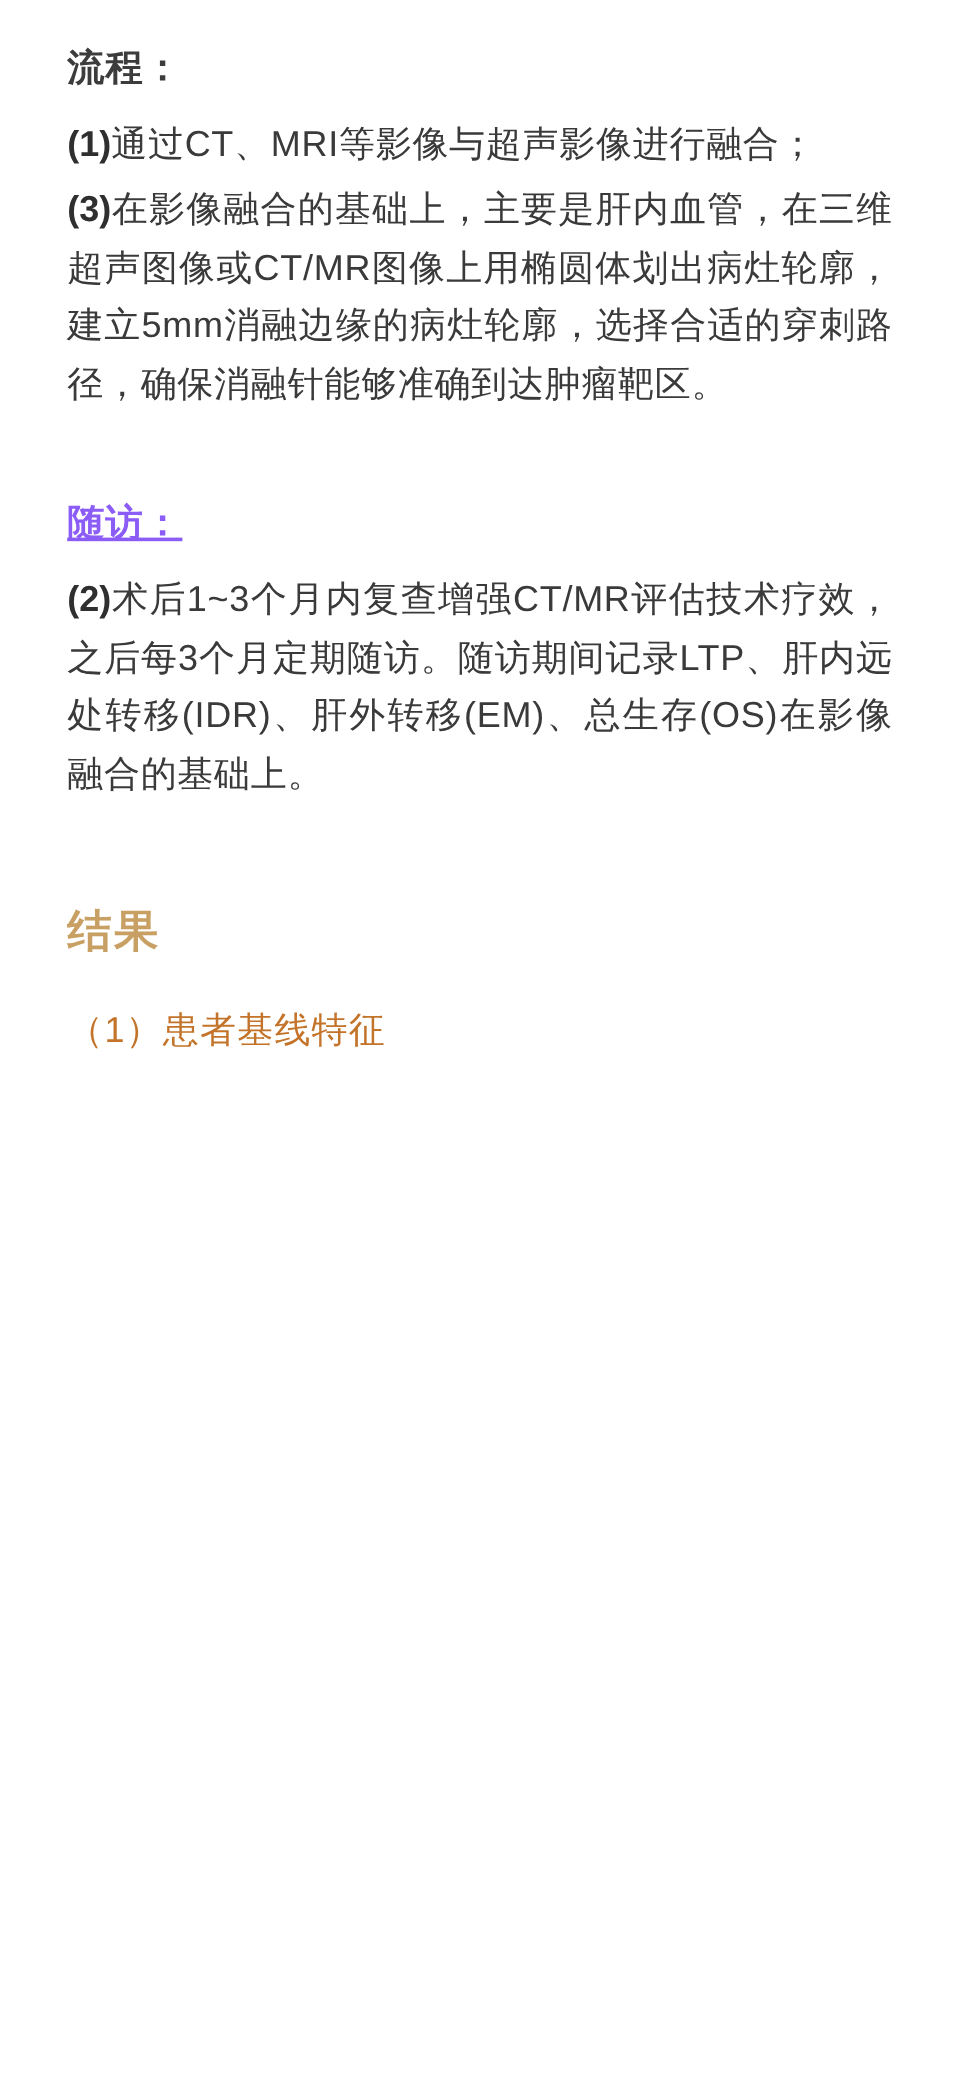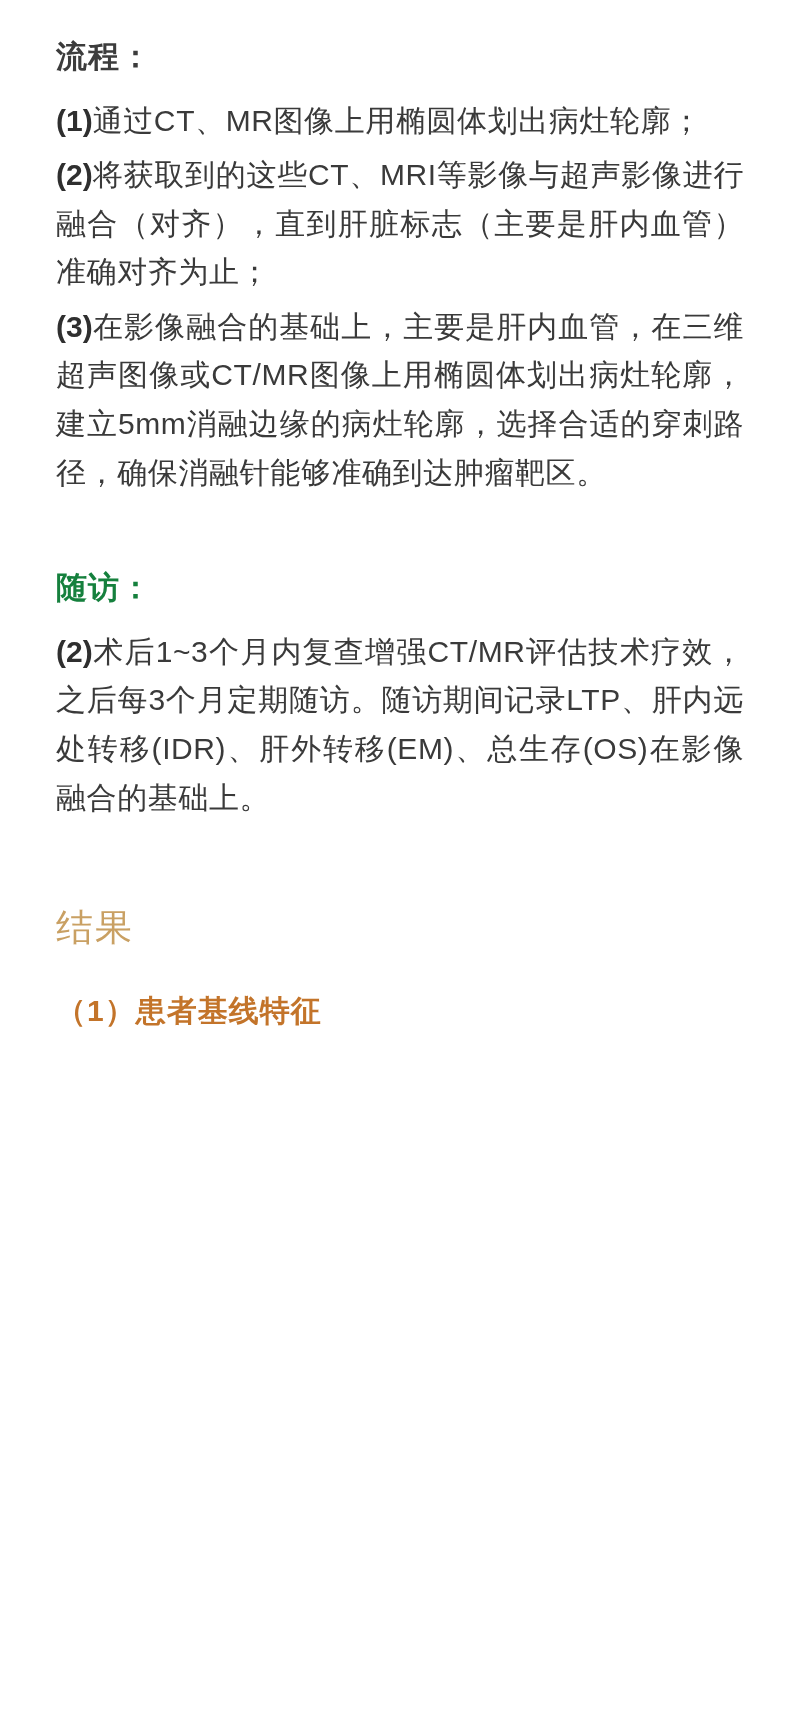--- a/index.html
+++ b/index.html
@@ -75,7 +75,7 @@
   <h2 class="section-heading">流程：</h2>
 
   <p class="para">
-    <span class="num">(1)</span><span>通过CT、MR图像上用椭圆体划出病灶轮廓；</span>
+    <span class="num">(1)</span><span>通过CT、MRI等影像与超声影像进行融合；</span>
   </p>
 
   <p class="para">

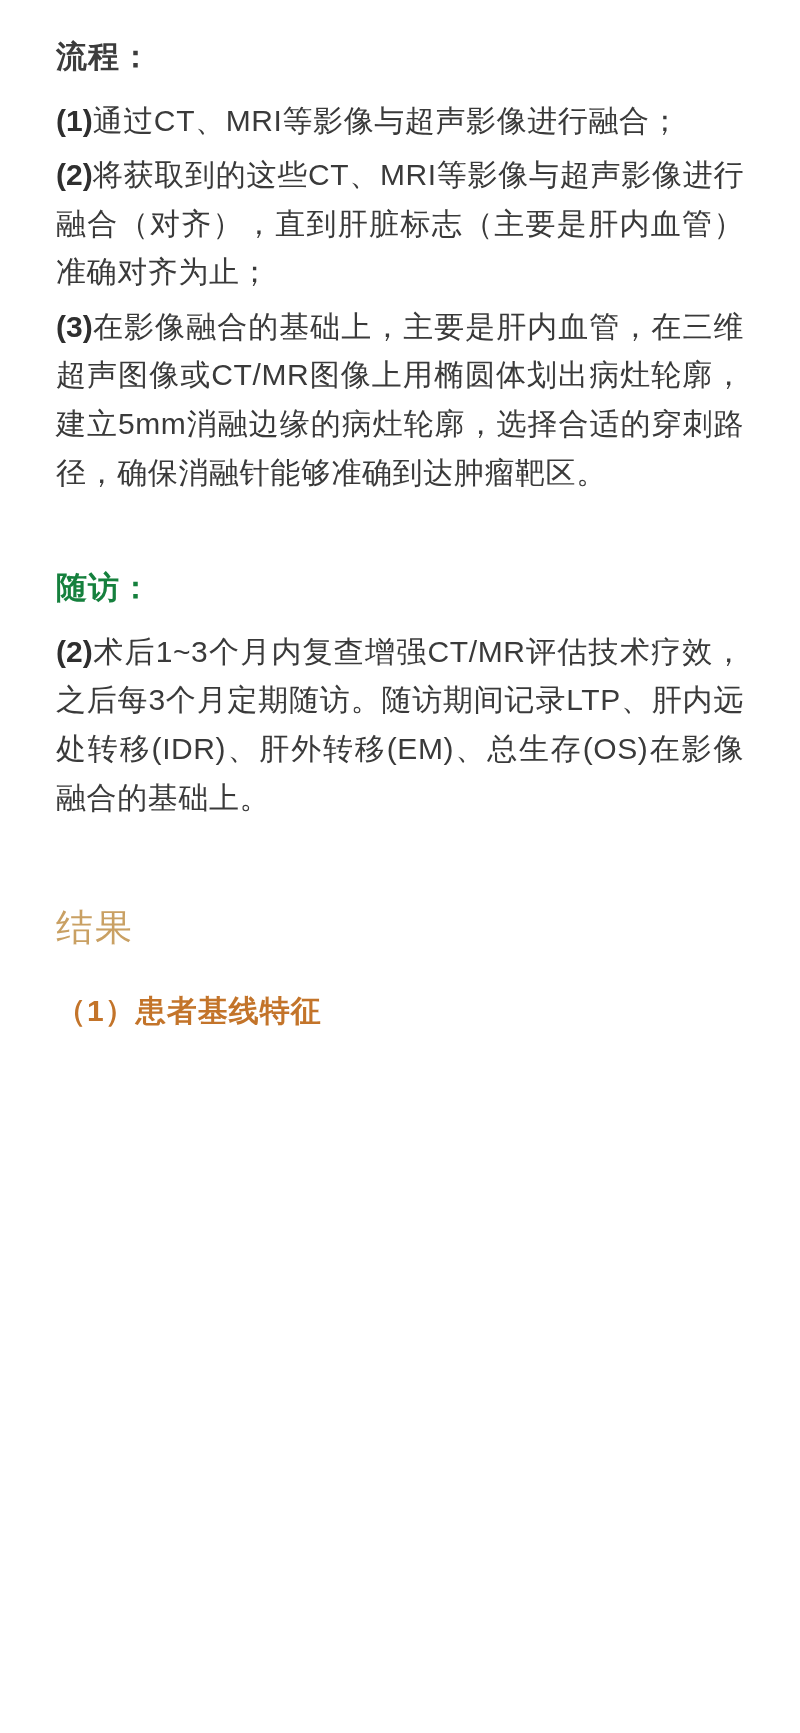--- a/index.html
+++ b/index.html
@@ -78,9 +78,6 @@
     <span class="num">(1)</span><span>通过CT、MRI等影像与超声影像进行融合；</span>
   </p>
 
-  <p class="para">
-    <span class="num">(2)</span><span>将获取到的这些CT、MRI等影像与超声影像进行融合（对齐），直到肝脏标志（主要是肝内血管）准确对齐为止；</span>
-  </p>
 
   <p class="para">
     <span class="num">(3)</span><span>在影像融合的基础上，主要是肝内血管，在三维超声图像或CT/MR图像上用椭圆体划出病灶轮廓，建立5mm消融边缘的病灶轮廓，选择合适的穿刺路径，确保消融针能够准确到达肿瘤靶区。</span>

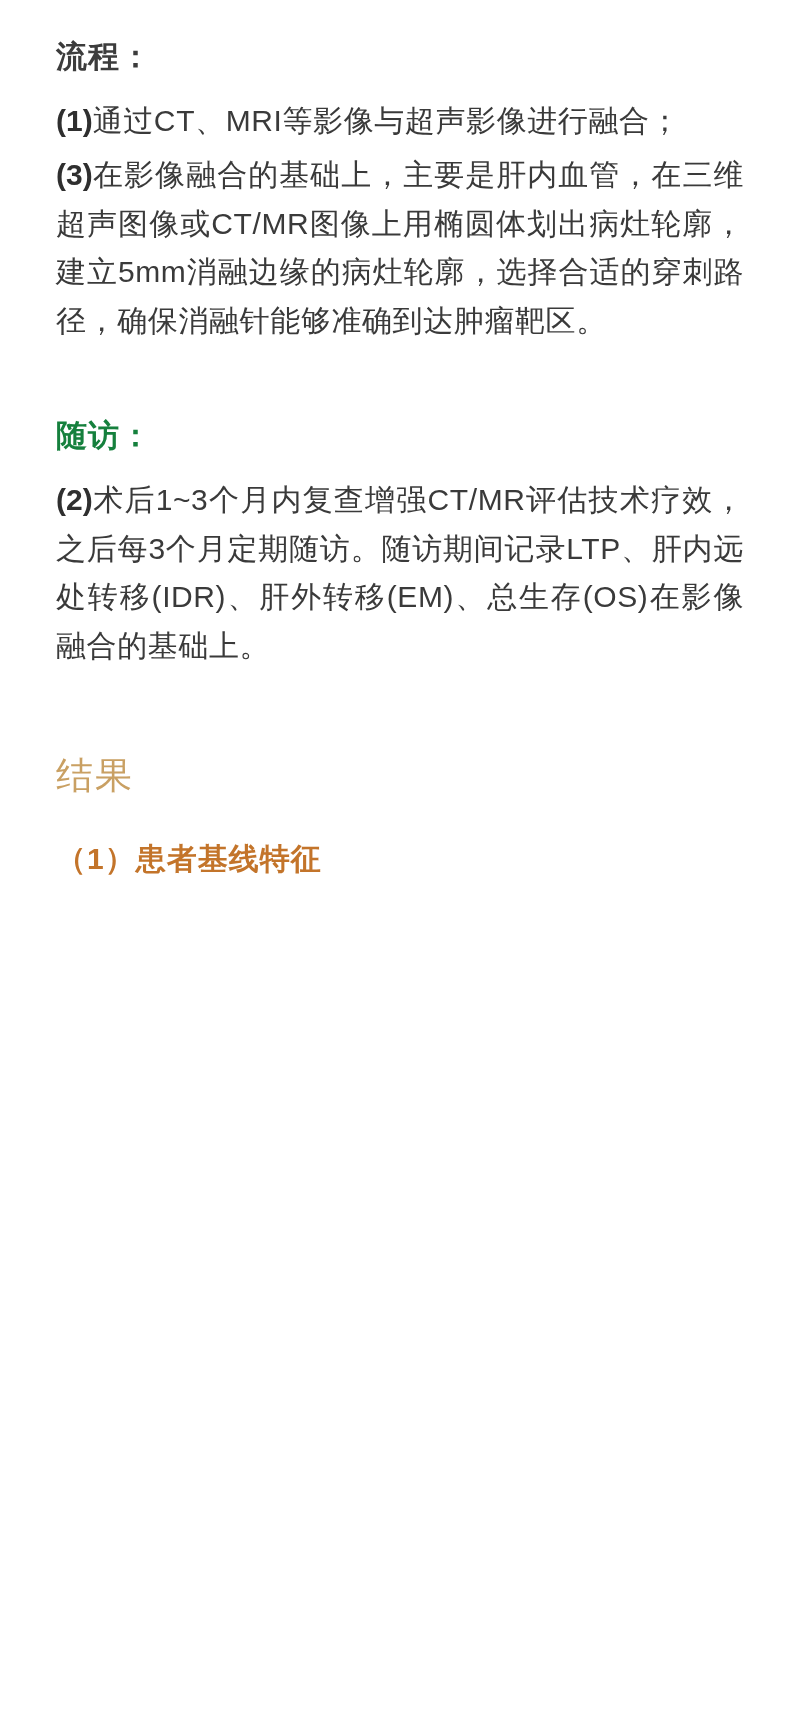--- a/index.html
+++ b/index.html
@@ -28,7 +28,8 @@
     line-height: 1.5;
   }
   .section-heading.accent {
-    color: #15803d;
+    color: #8b5cf6;
+    text-decoration: underline;
   }
   .para {
     font-size: 30px;

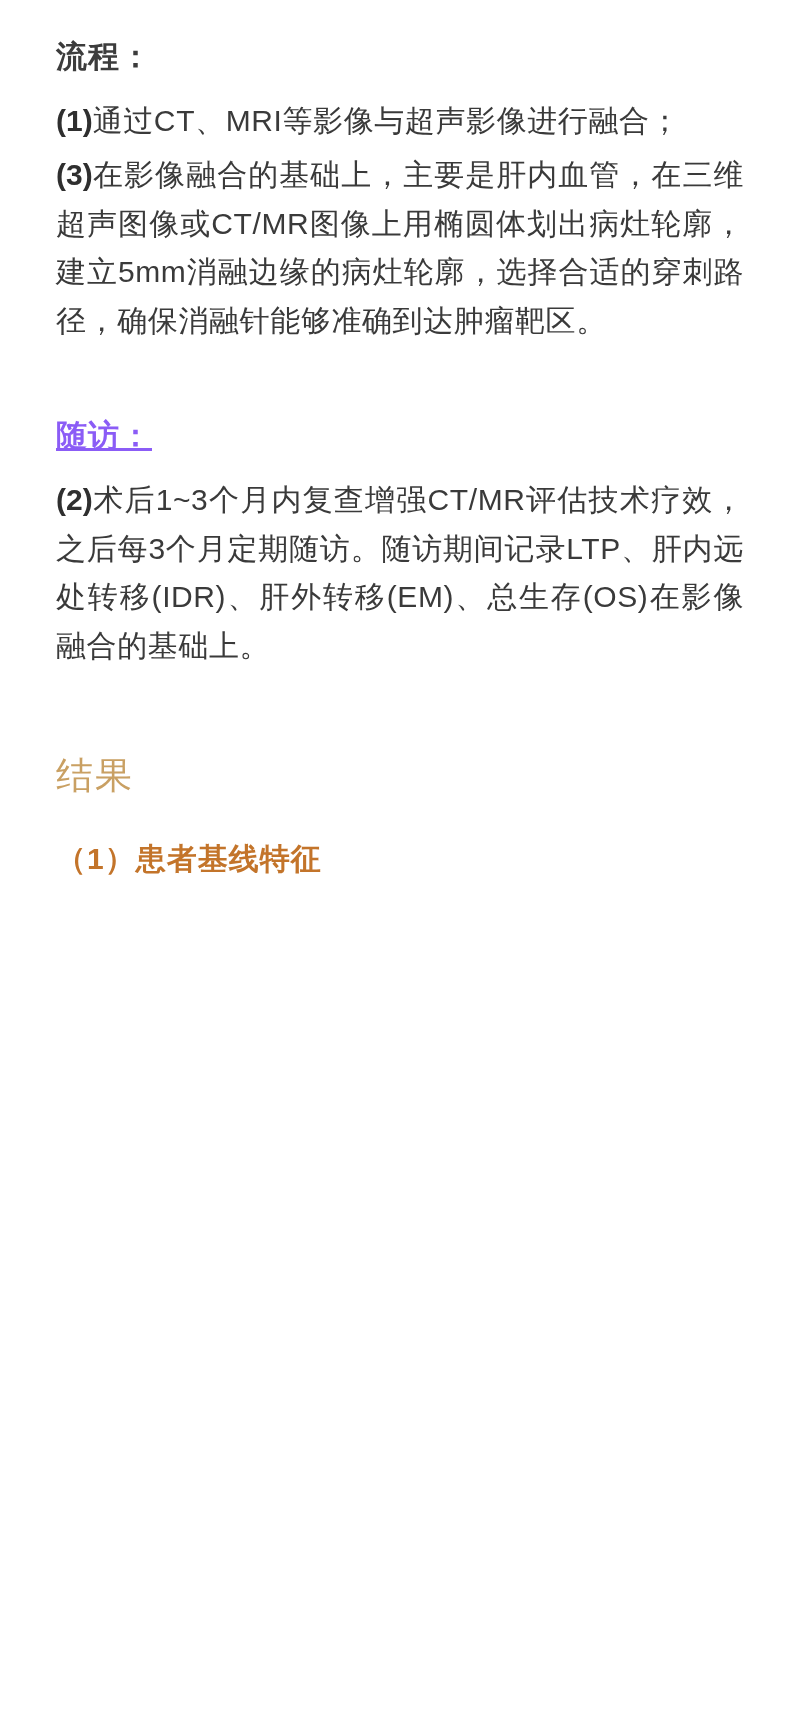--- a/index.html
+++ b/index.html
@@ -53,7 +53,7 @@
   }
   .result-title {
     font-size: 37px;
-    font-weight: normal;
+    font-weight: bold;
     color: #c9a063;
     letter-spacing: 2px;
     margin: 0 0 34px 0;

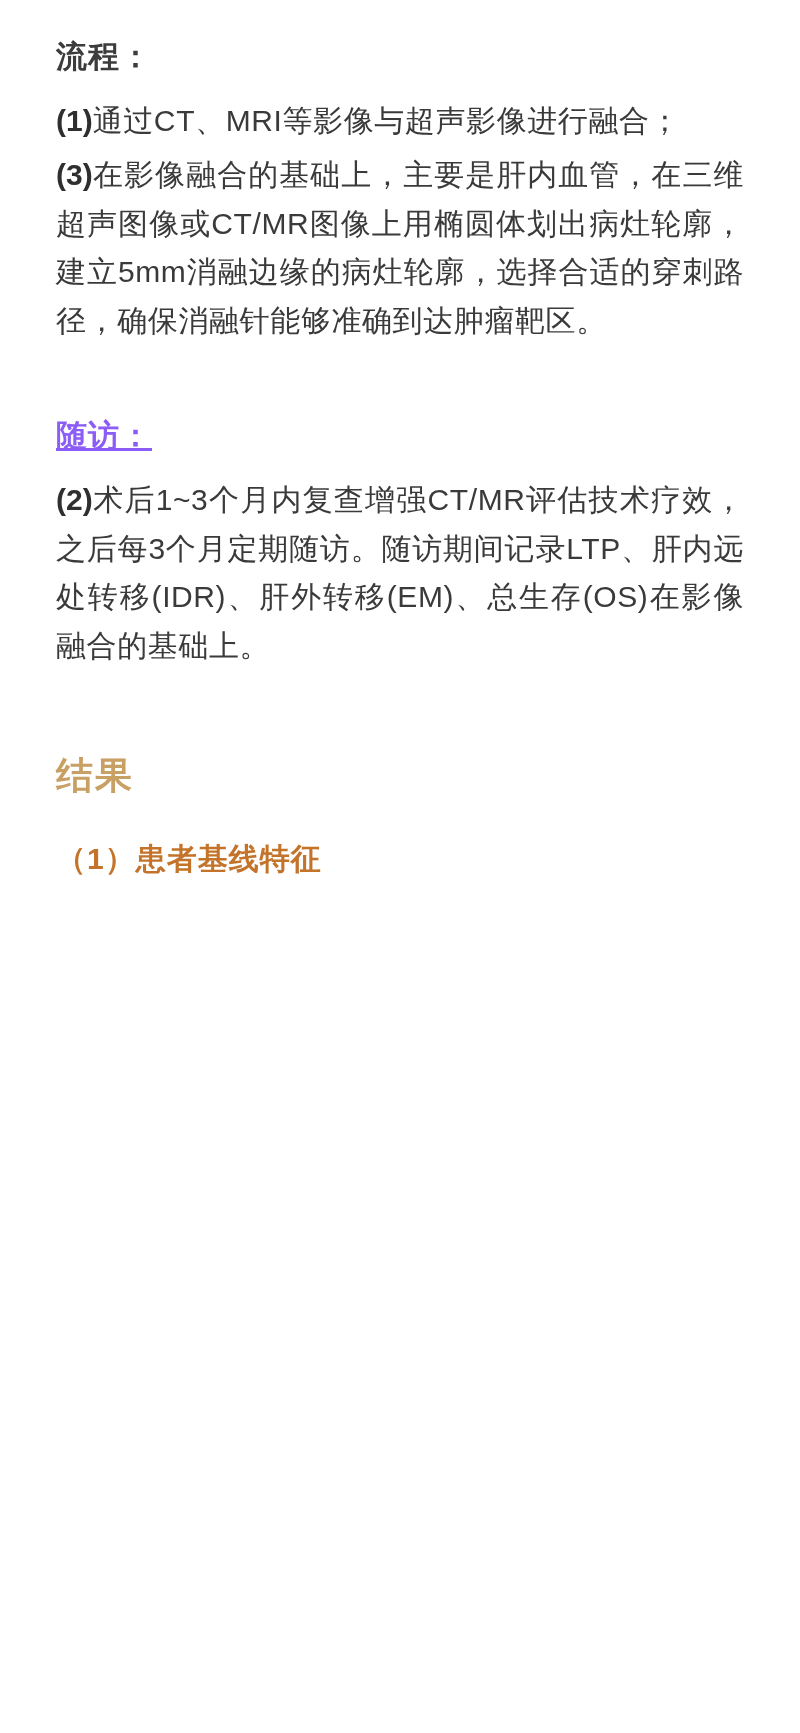--- a/index.html
+++ b/index.html
@@ -61,7 +61,7 @@
   }
   .subsection-title {
     font-size: 30px;
-    font-weight: bold;
+    font-weight: normal;
     color: #c3742a;
     letter-spacing: 1px;
     margin: 0 0 14px 0;

